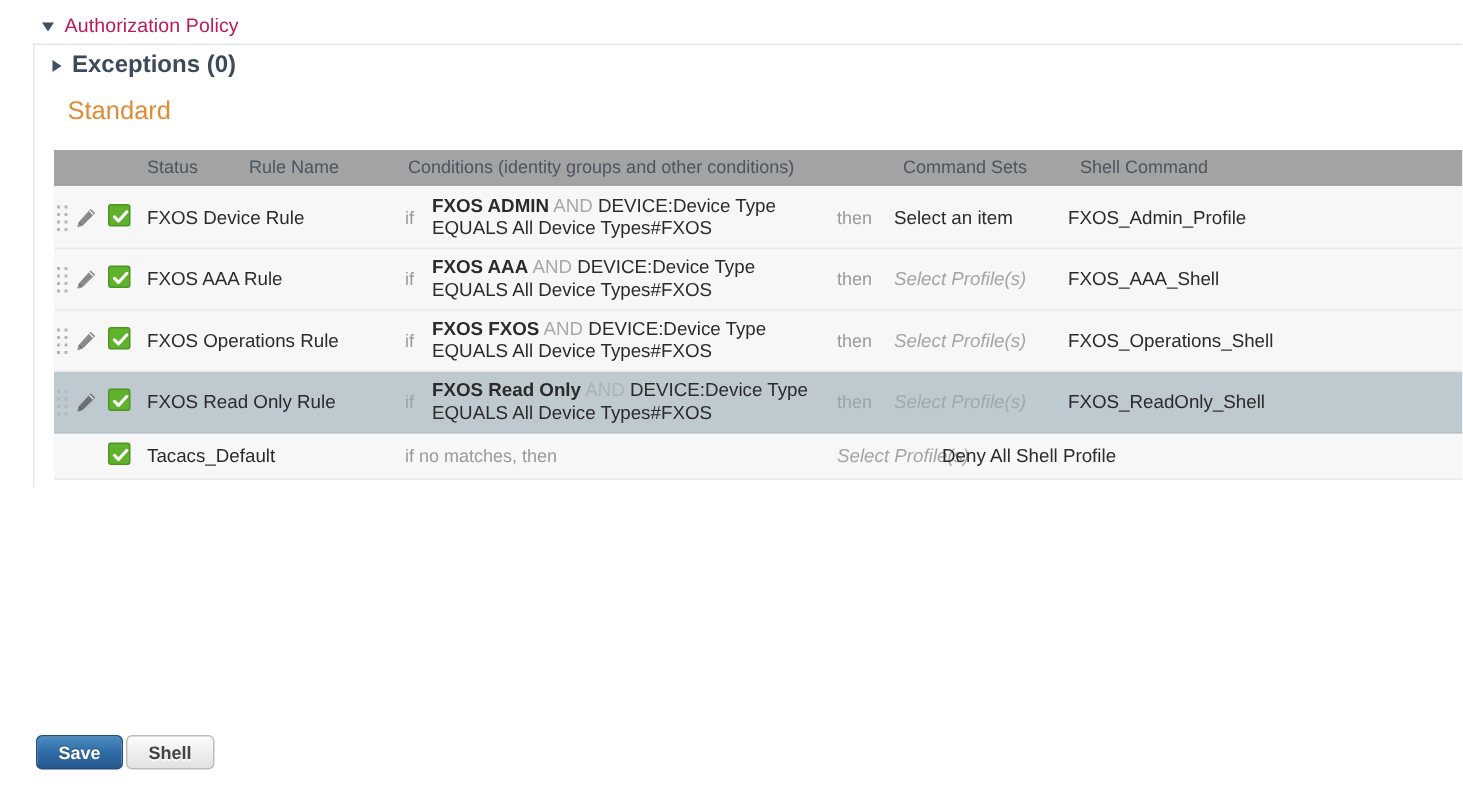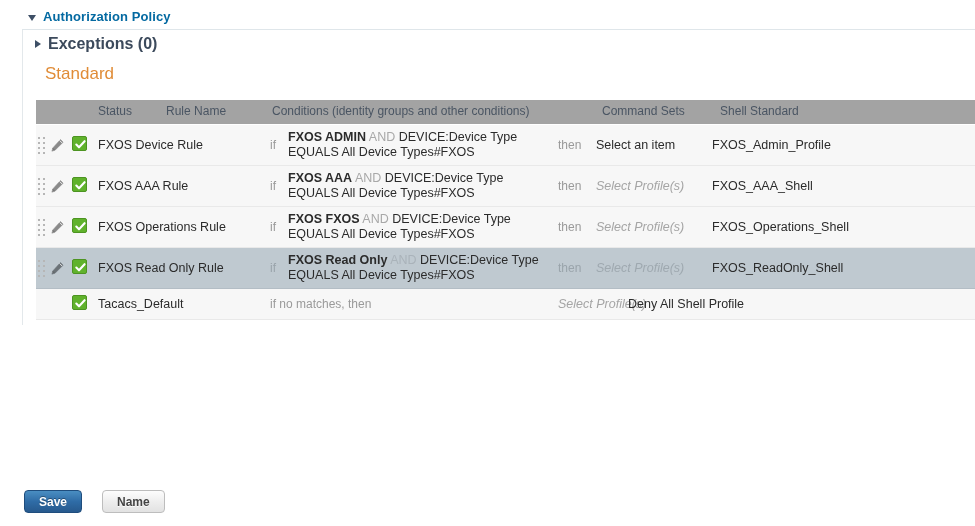--- a/index.html
+++ b/index.html
@@ -53,8 +53,8 @@
   }
   .panel-title {
     font-size: 13px;
-    font-weight: bold;
-    color: #0369a1;
+    font-weight: normal;
+    color: #be185d;
     letter-spacing: 0.1px;
   }
 

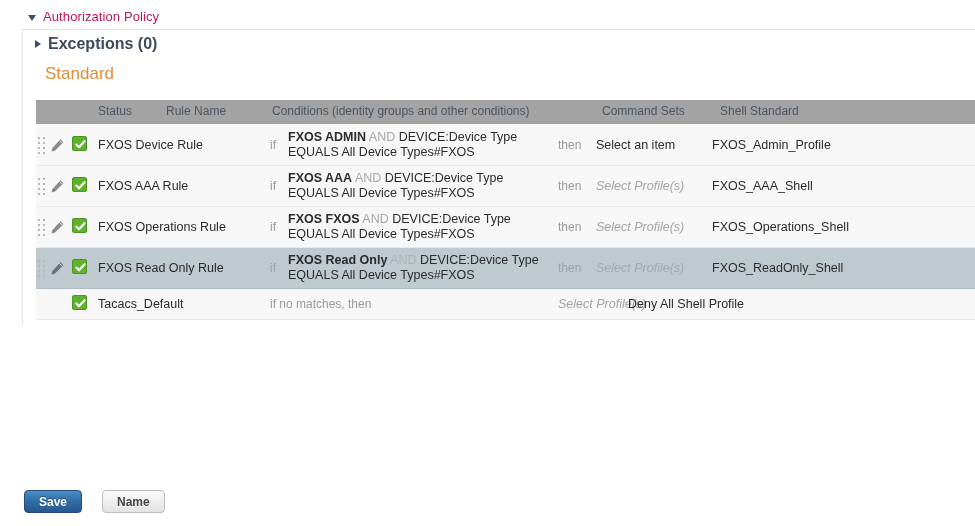--- a/index.html
+++ b/index.html
@@ -300,7 +300,7 @@
         <span style="display:inline-block;width:44px"></span><span>Command Sets</span>
       </th>
       <th>
-        <span style="display:inline-block;width:8px"></span><span>Shell Standard</span>
+        <span style="display:inline-block;width:8px"></span><span>Shell Command</span>
       </th>
     </tr>
   </thead>

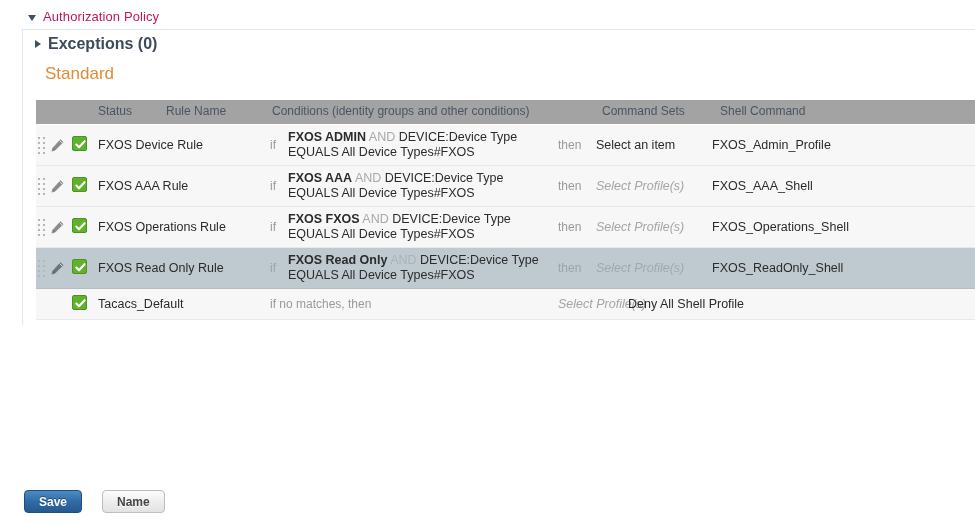--- a/index.html
+++ b/index.html
@@ -225,7 +225,7 @@
     left: 24px;
     top: 490px;
     display: flex;
-    gap: 20px;
+    gap: 2px;
     align-items: center;
   }
   .btn {

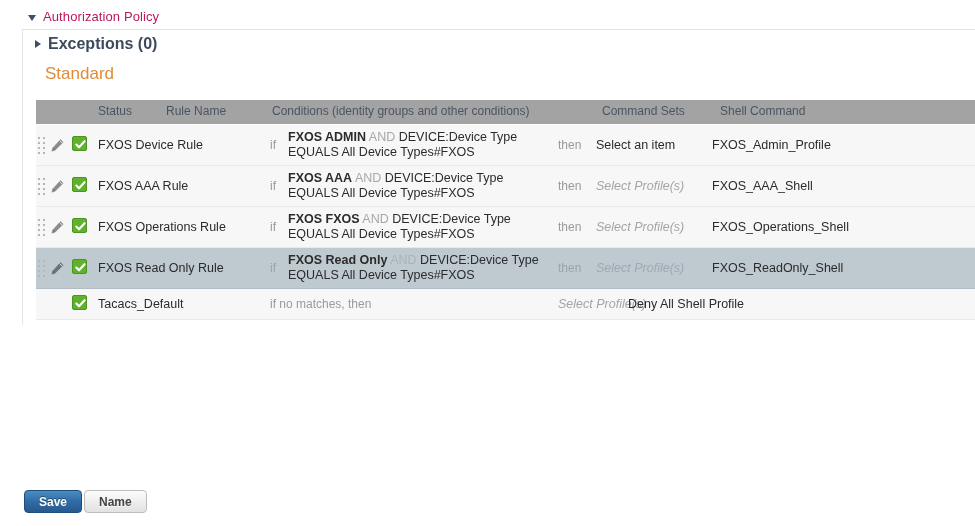--- a/index.html
+++ b/index.html
@@ -454,7 +454,7 @@
 
 <div class="btn-bar">
   <div class="btn btn-primary">Save</div>
-  <div class="btn btn-secondary">Name</div>
+  <div class="btn btn-secondary">Shell</div>
 </div>
 
 </body></html>

